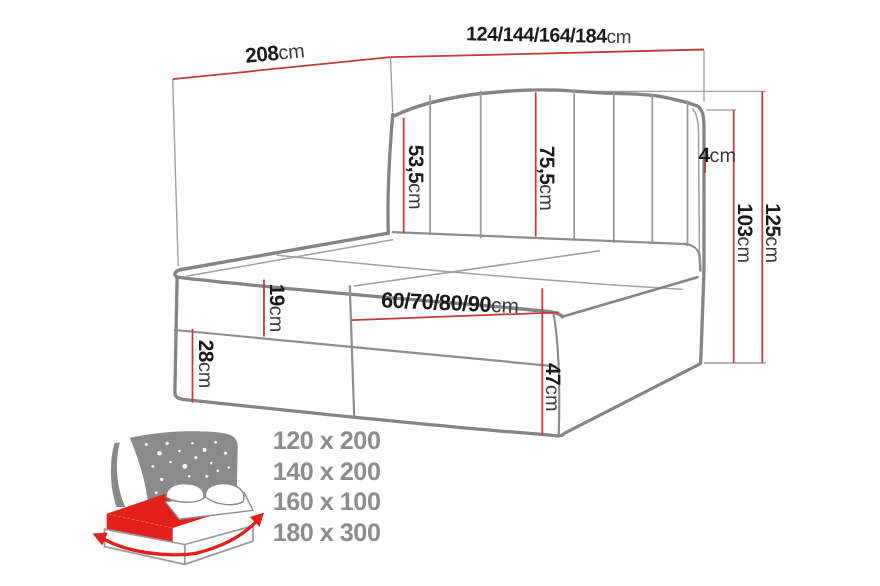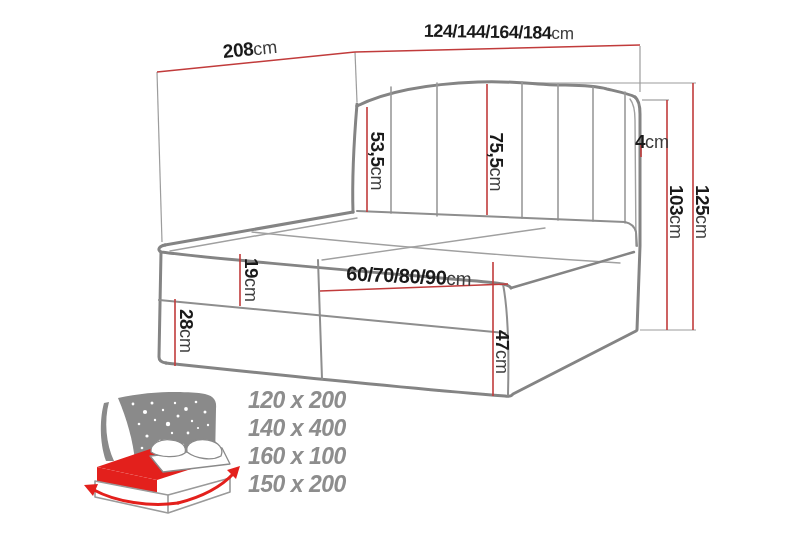--- a/index.html
+++ b/index.html
@@ -19,7 +19,7 @@
     position:absolute;left:248px;top:386px;color:#8d8d8d;
     font-size:23px;font-weight:700;letter-spacing:-0.5px;
   }
-  .sizes .size-row{height:28px;line-height:28px;font-style:italic;}
+  .sizes .size-row{height:28px;line-height:28px;}
 </style>
 </head>
 <body>

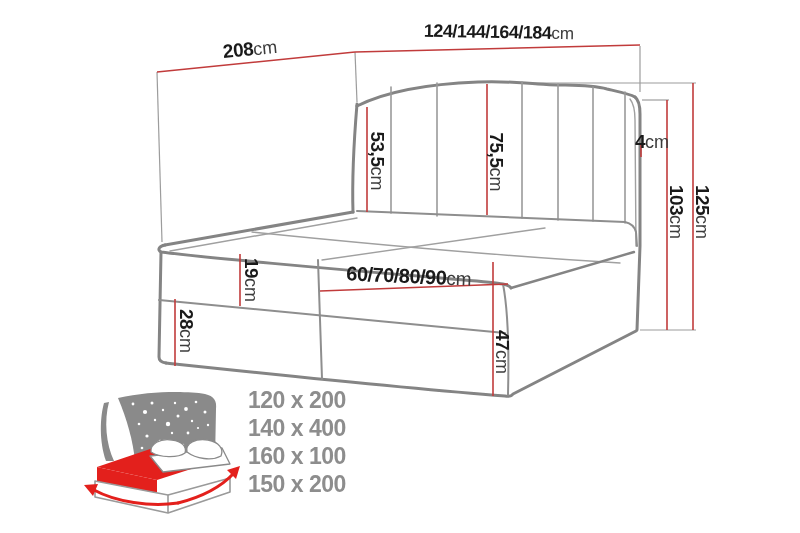--- a/index.html
+++ b/index.html
@@ -178,7 +178,7 @@
 
   <div class="sizes">
     <div class="size-row">120 x 200</div>
-    <div class="size-row">140 x 400</div>
+    <div class="size-row">140 x 200</div>
     <div class="size-row">160 x 100</div>
     <div class="size-row">150 x 200</div>
   </div>

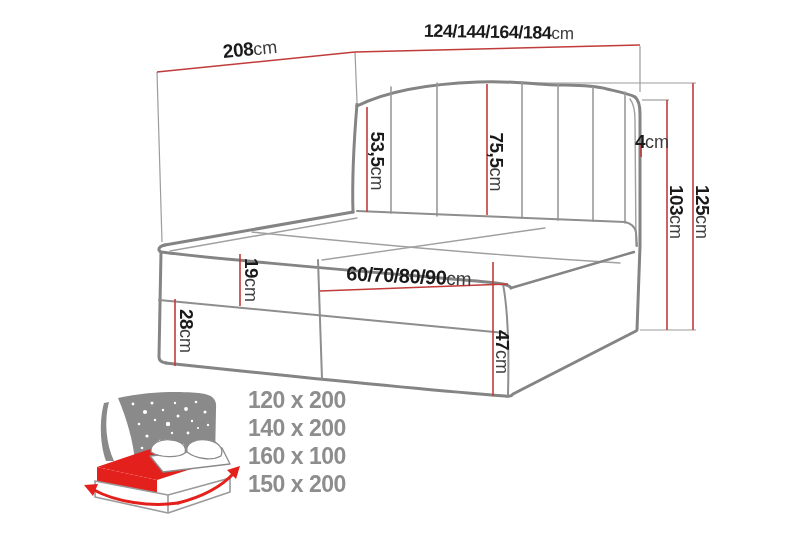--- a/index.html
+++ b/index.html
@@ -180,7 +180,7 @@
     <div class="size-row">120 x 200</div>
     <div class="size-row">140 x 200</div>
     <div class="size-row">160 x 100</div>
-    <div class="size-row">150 x 200</div>
+    <div class="size-row">180 x 300</div>
   </div>
 
 </div>

